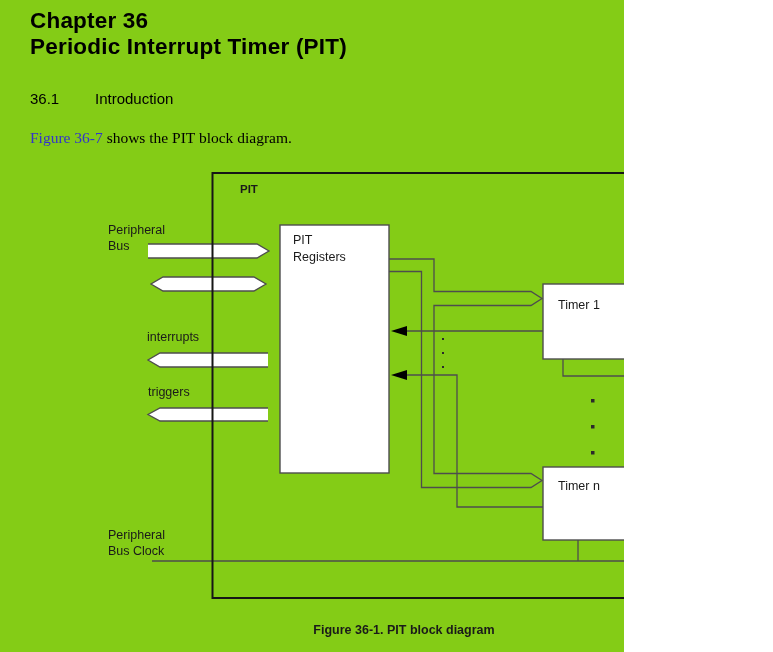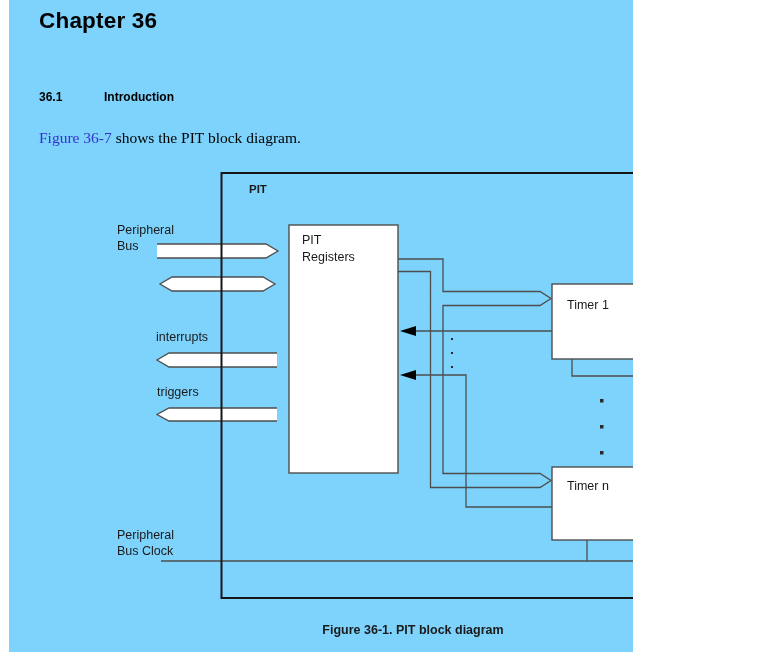--- a/index.html
+++ b/index.html
@@ -3,8 +3,8 @@
 <meta charset="utf-8">
 <style>
   html,body{margin:0;padding:0;background:#fff;}
-  #page{position:relative;width:624px;height:652px;background:#7dd3fc;overflow:hidden;
-        font-family:"Liberation Sans",sans-serif;color:#000;margin-left:9px;}
+  #page{position:relative;width:624px;height:652px;background:#84cc16;overflow:hidden;
+        font-family:"Liberation Sans",sans-serif;color:#000;}
   #chapter-heading{position:absolute;left:30px;top:8px;font-size:22.5px;line-height:26px;
         font-weight:bold;letter-spacing:0.2px;}
   #section-heading{position:absolute;left:30px;top:90px;font-size:12px;font-weight:bold;}

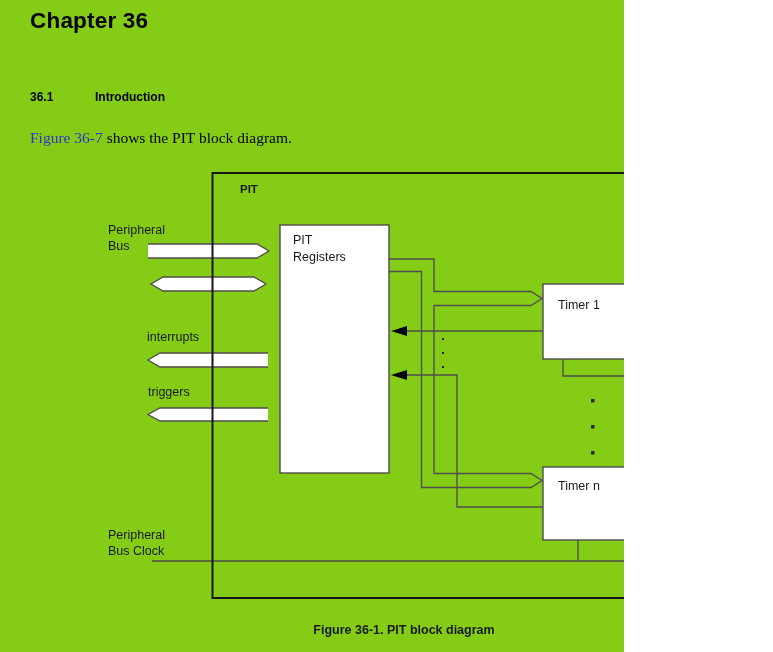--- a/index.html
+++ b/index.html
@@ -24,6 +24,7 @@
 
   <div id="chapter-heading">
     <div>Chapter 36</div>
+    <div>Periodic Interrupt Timer (PIT)</div>
   </div>
 
   <div id="section-heading">

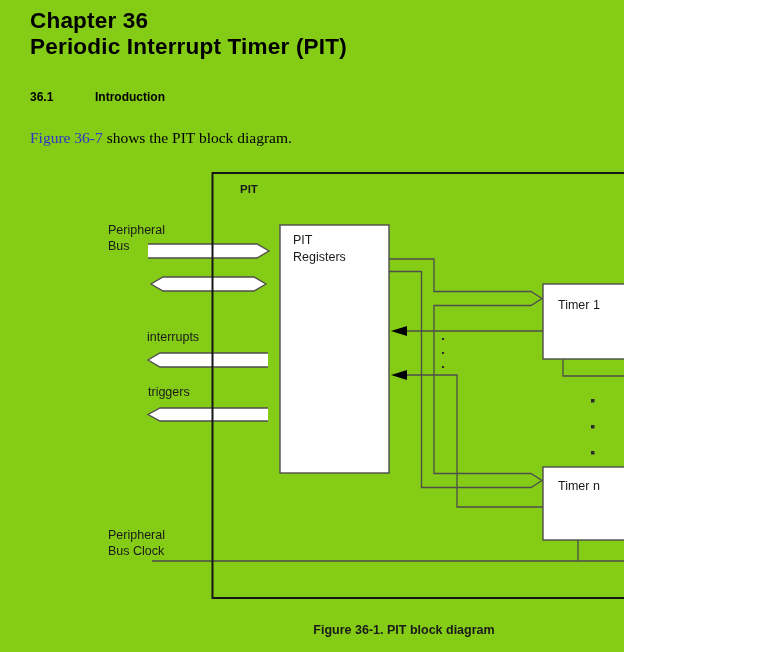--- a/index.html
+++ b/index.html
@@ -7,7 +7,7 @@
         font-family:"Liberation Sans",sans-serif;color:#000;}
   #chapter-heading{position:absolute;left:30px;top:8px;font-size:22.5px;line-height:26px;
         font-weight:bold;letter-spacing:0.2px;}
-  #section-heading{position:absolute;left:30px;top:90px;font-size:12px;font-weight:bold;}
+  #section-heading{position:absolute;left:30px;top:90px;font-size:15px;font-weight:normal;}
   #section-heading .secnum{display:inline-block;min-width:65px;}
   #intro-para{position:absolute;left:30px;top:129px;font-family:"Liberation Serif",serif;
         font-size:15.5px;}

